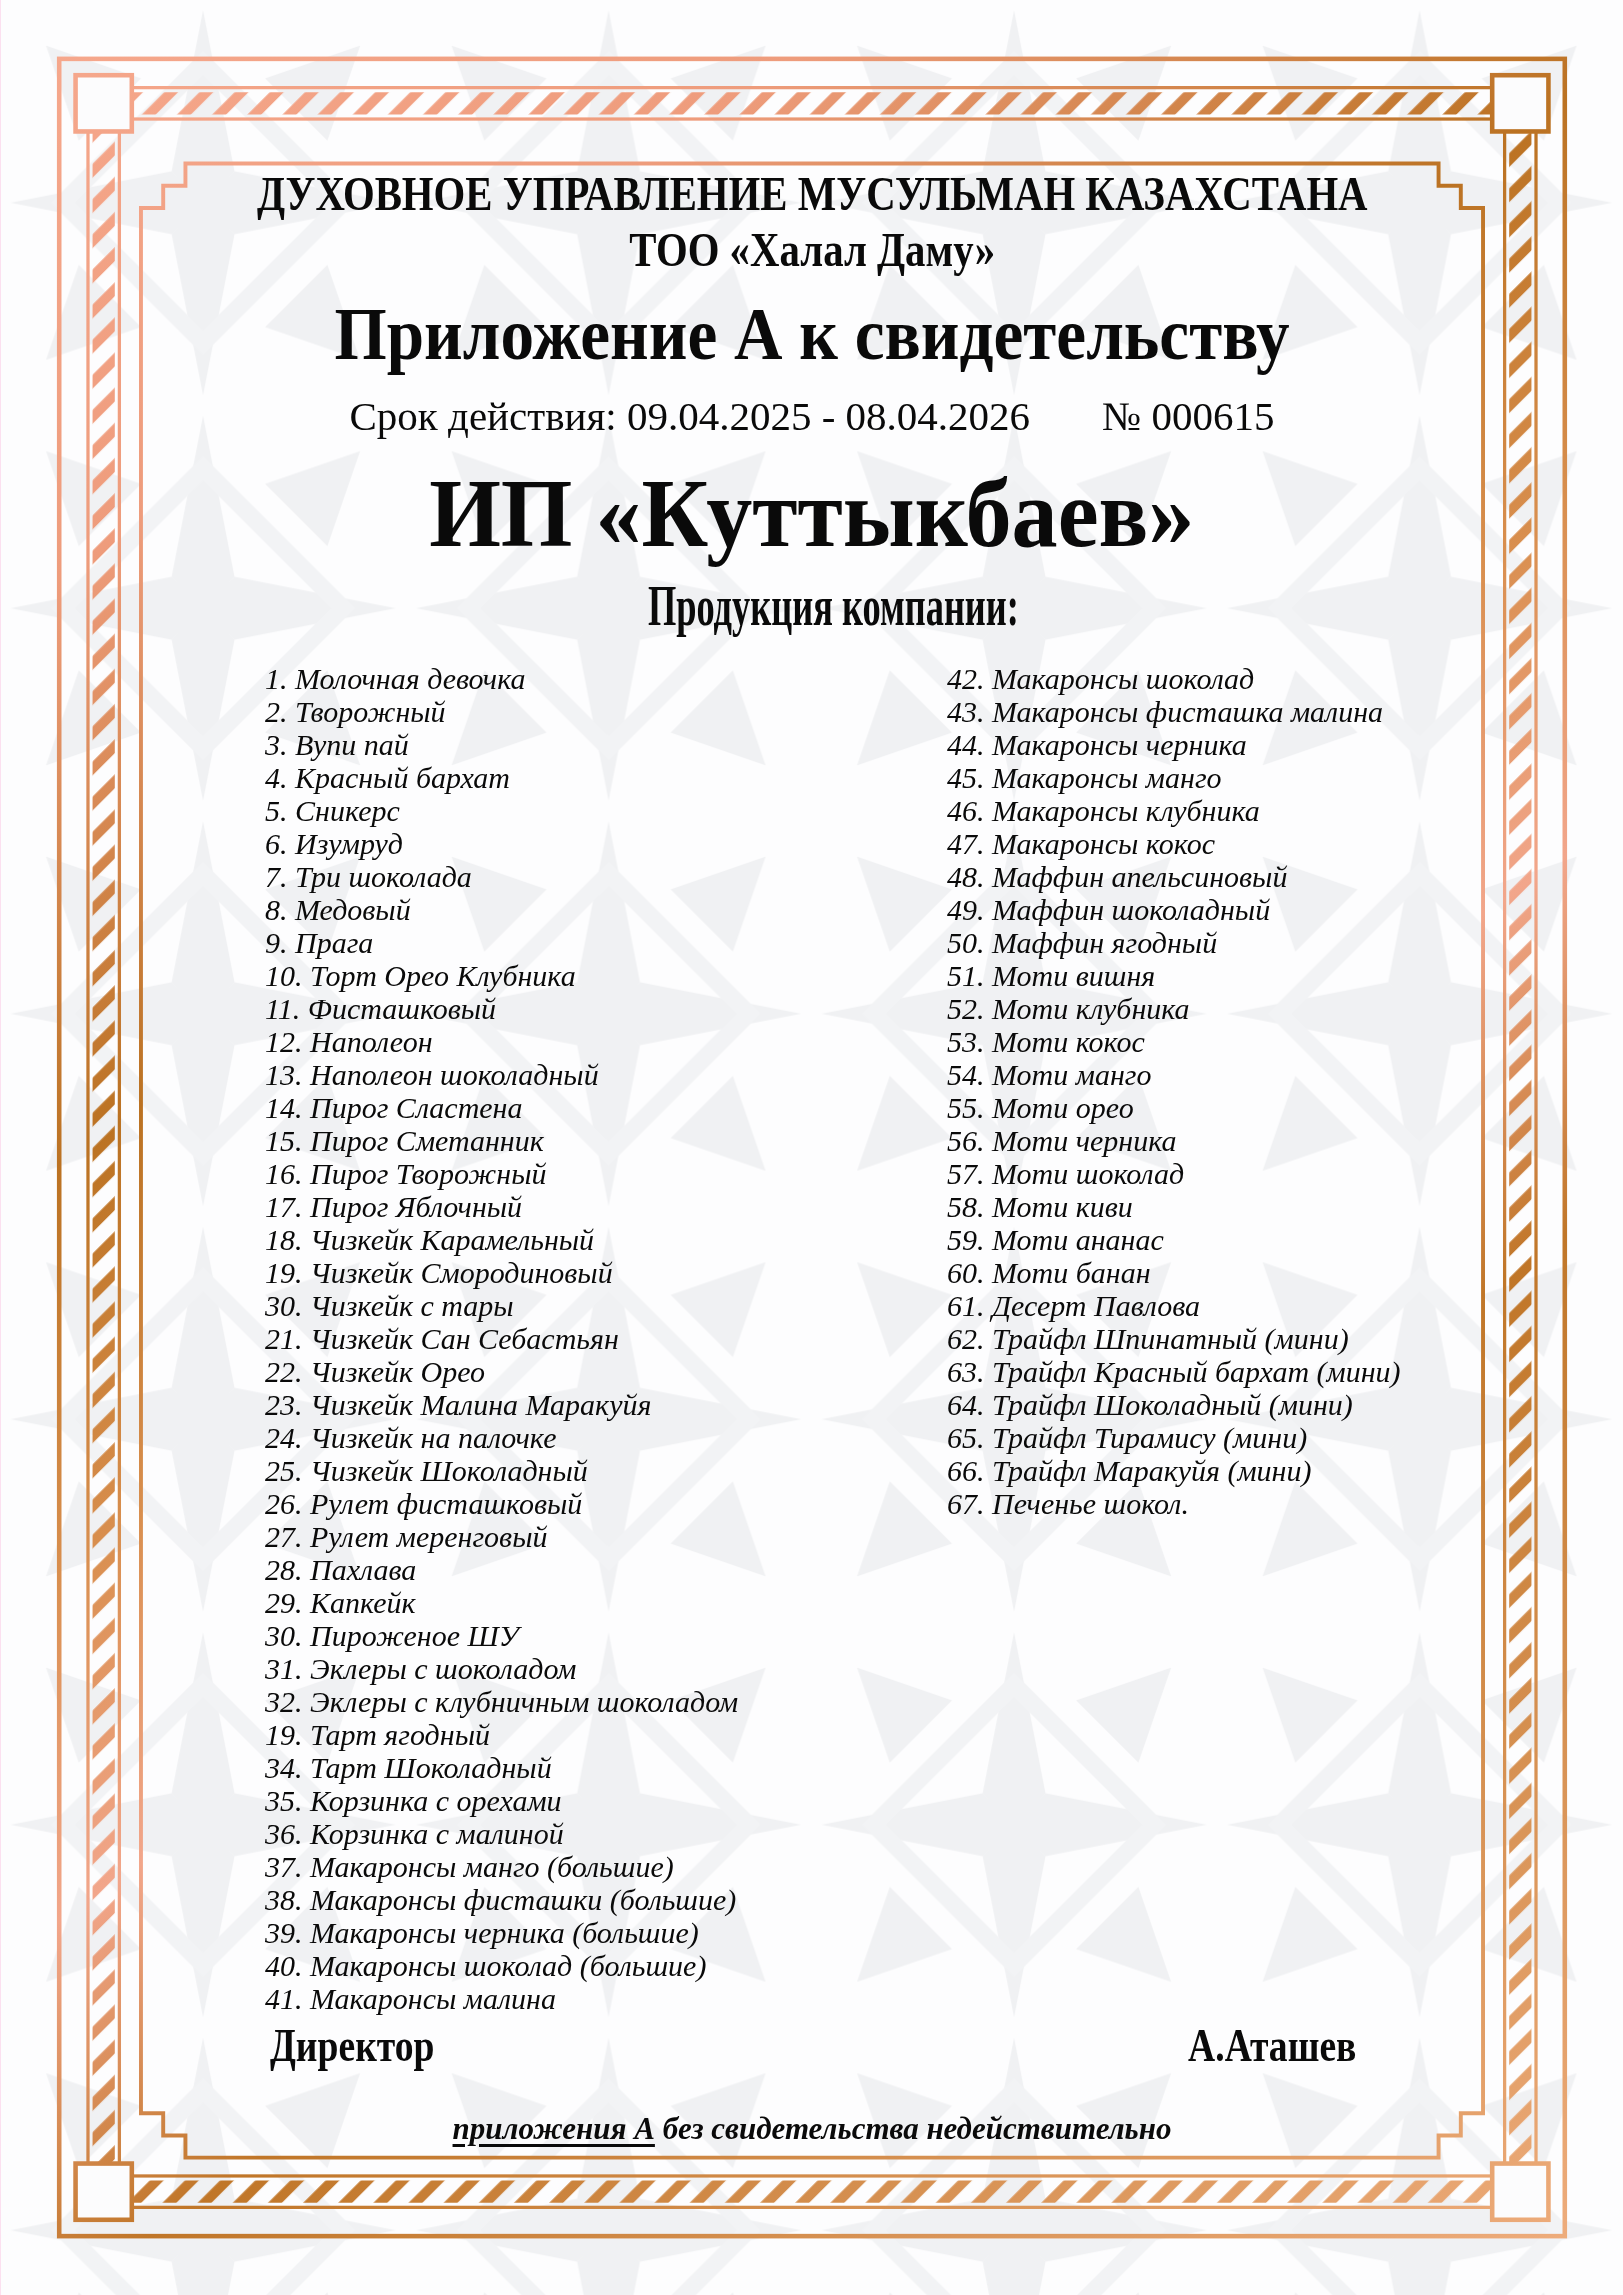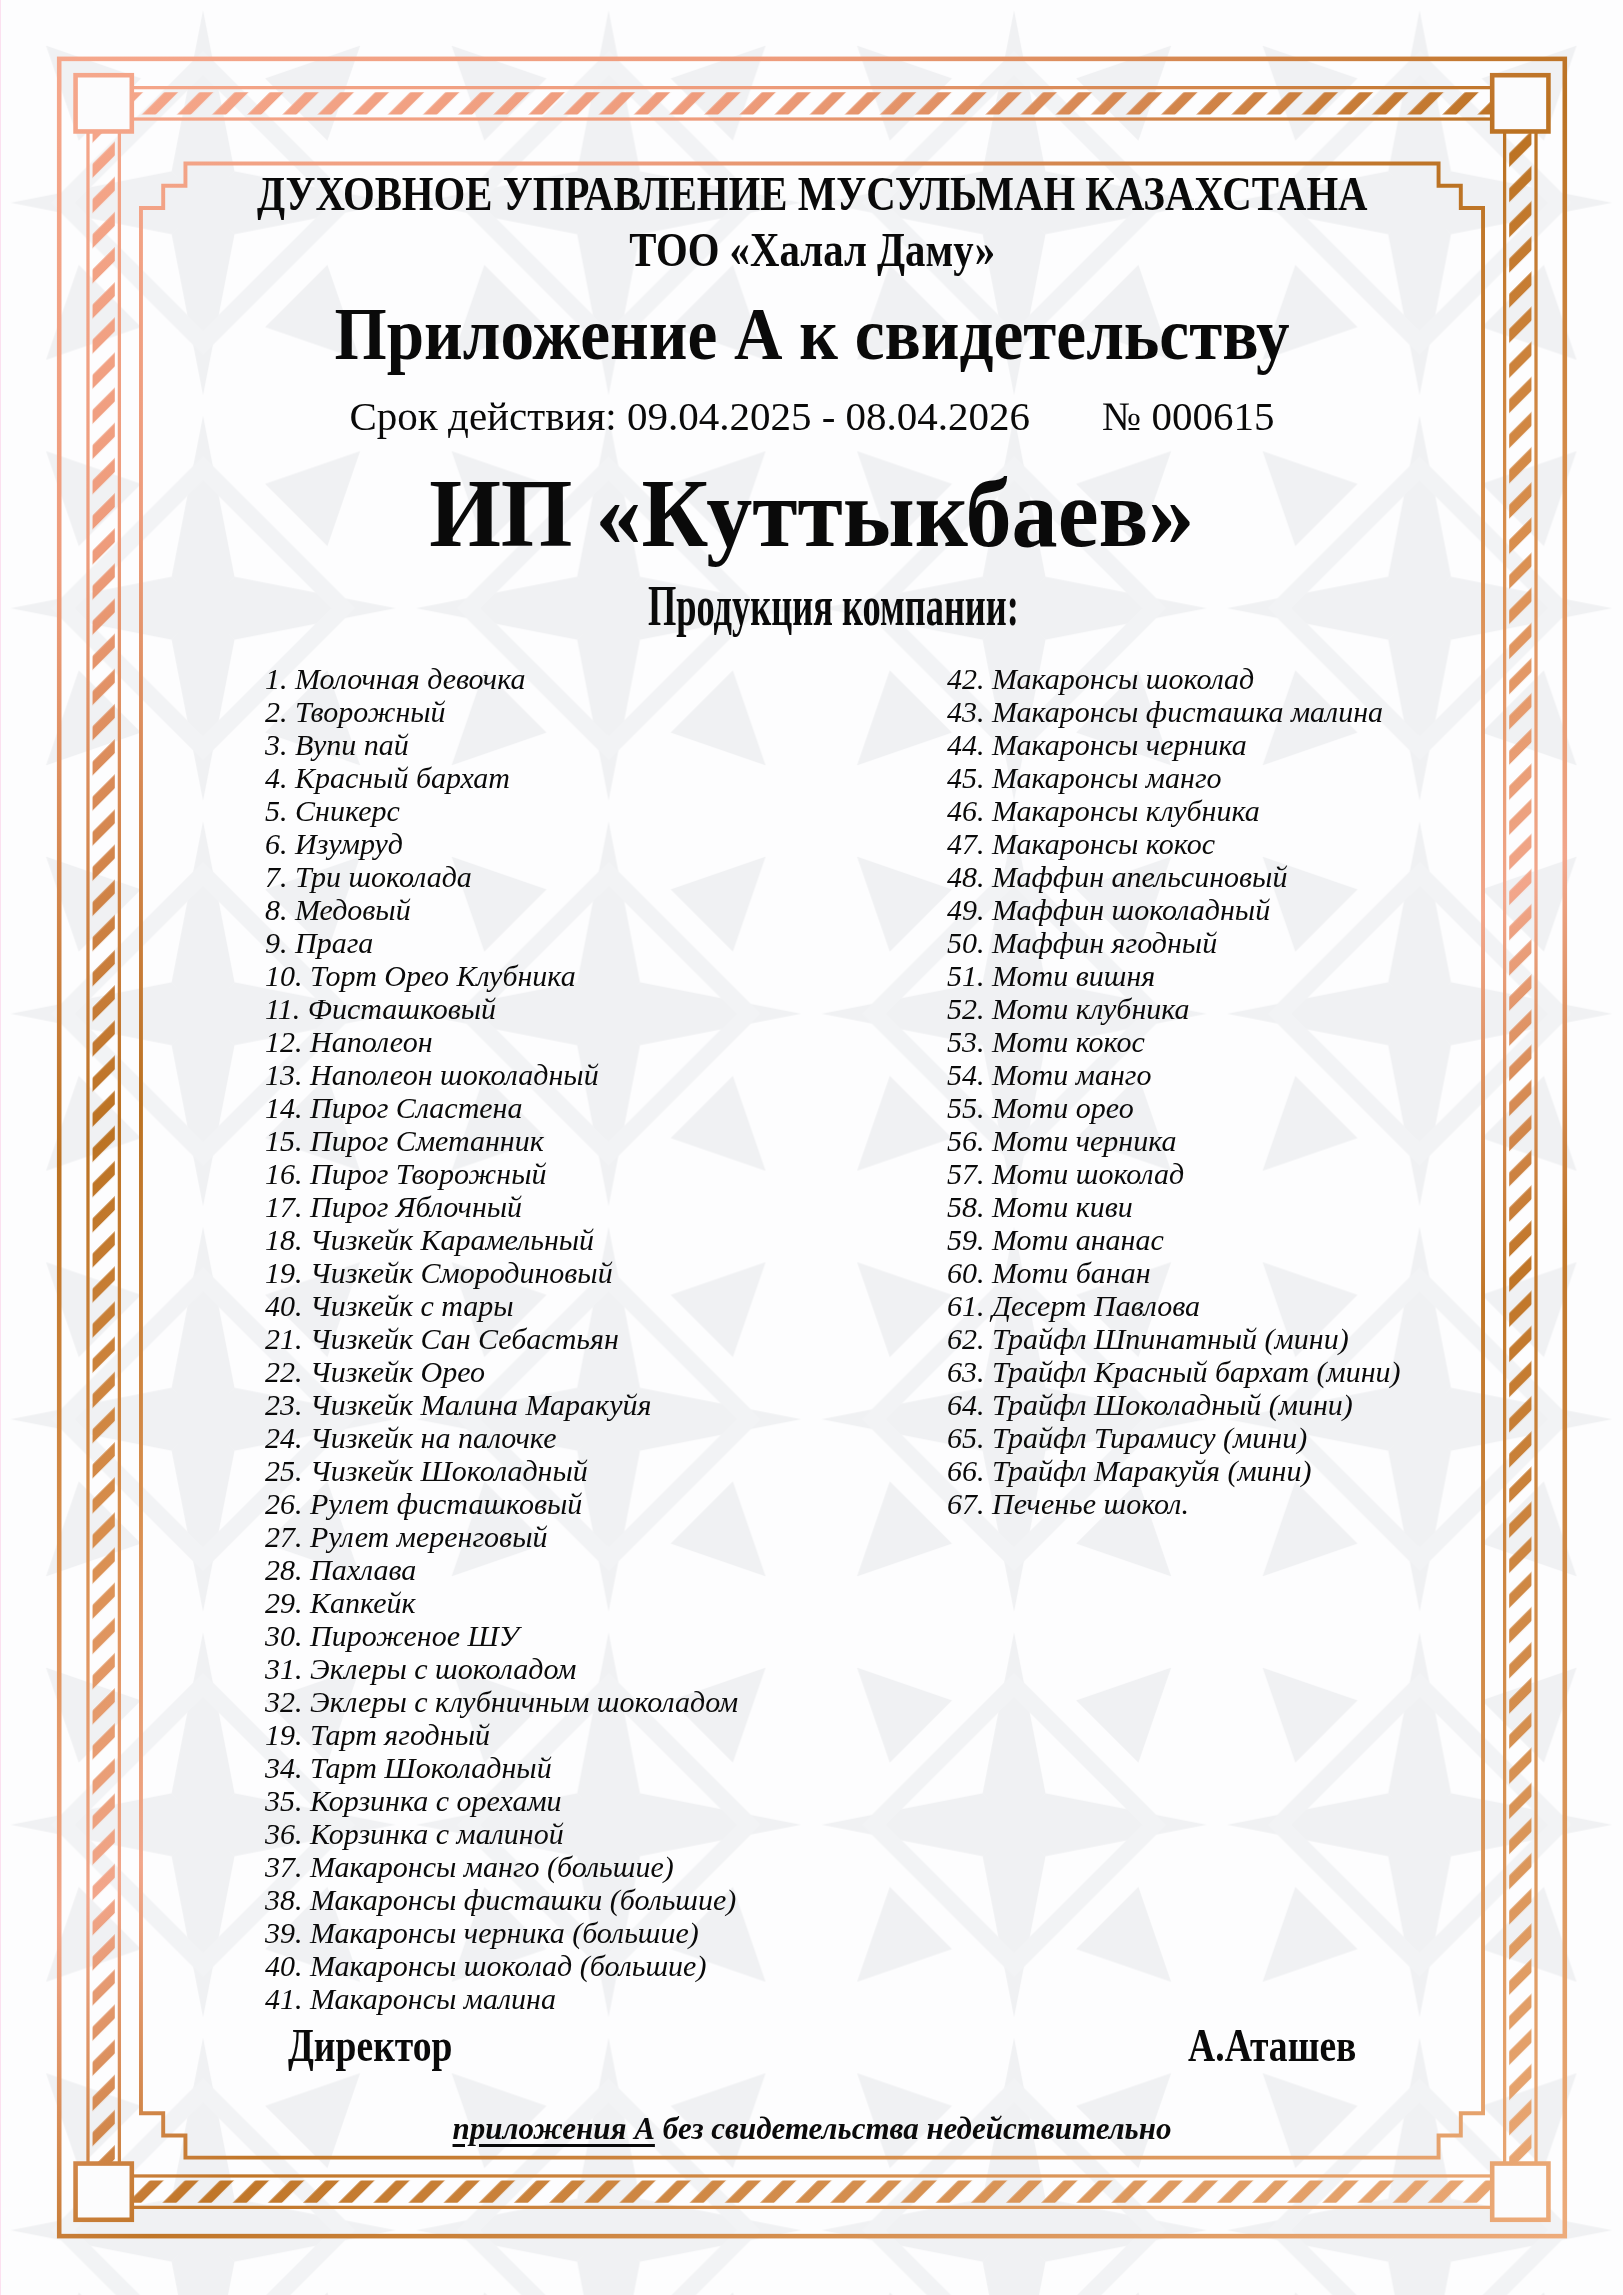--- a/index.html
+++ b/index.html
@@ -163,7 +163,7 @@
         <div class="item">17. Пирог Яблочный</div>
         <div class="item">18. Чизкейк Карамельный</div>
         <div class="item">19. Чизкейк Смородиновый</div>
-        <div class="item">40. Чизкейк с тары</div>
+        <div class="item">30. Чизкейк с тары</div>
         <div class="item">21. Чизкейк Сан Себастьян</div>
         <div class="item">22. Чизкейк Орео</div>
         <div class="item">23. Чизкейк Малина Маракуйя</div>

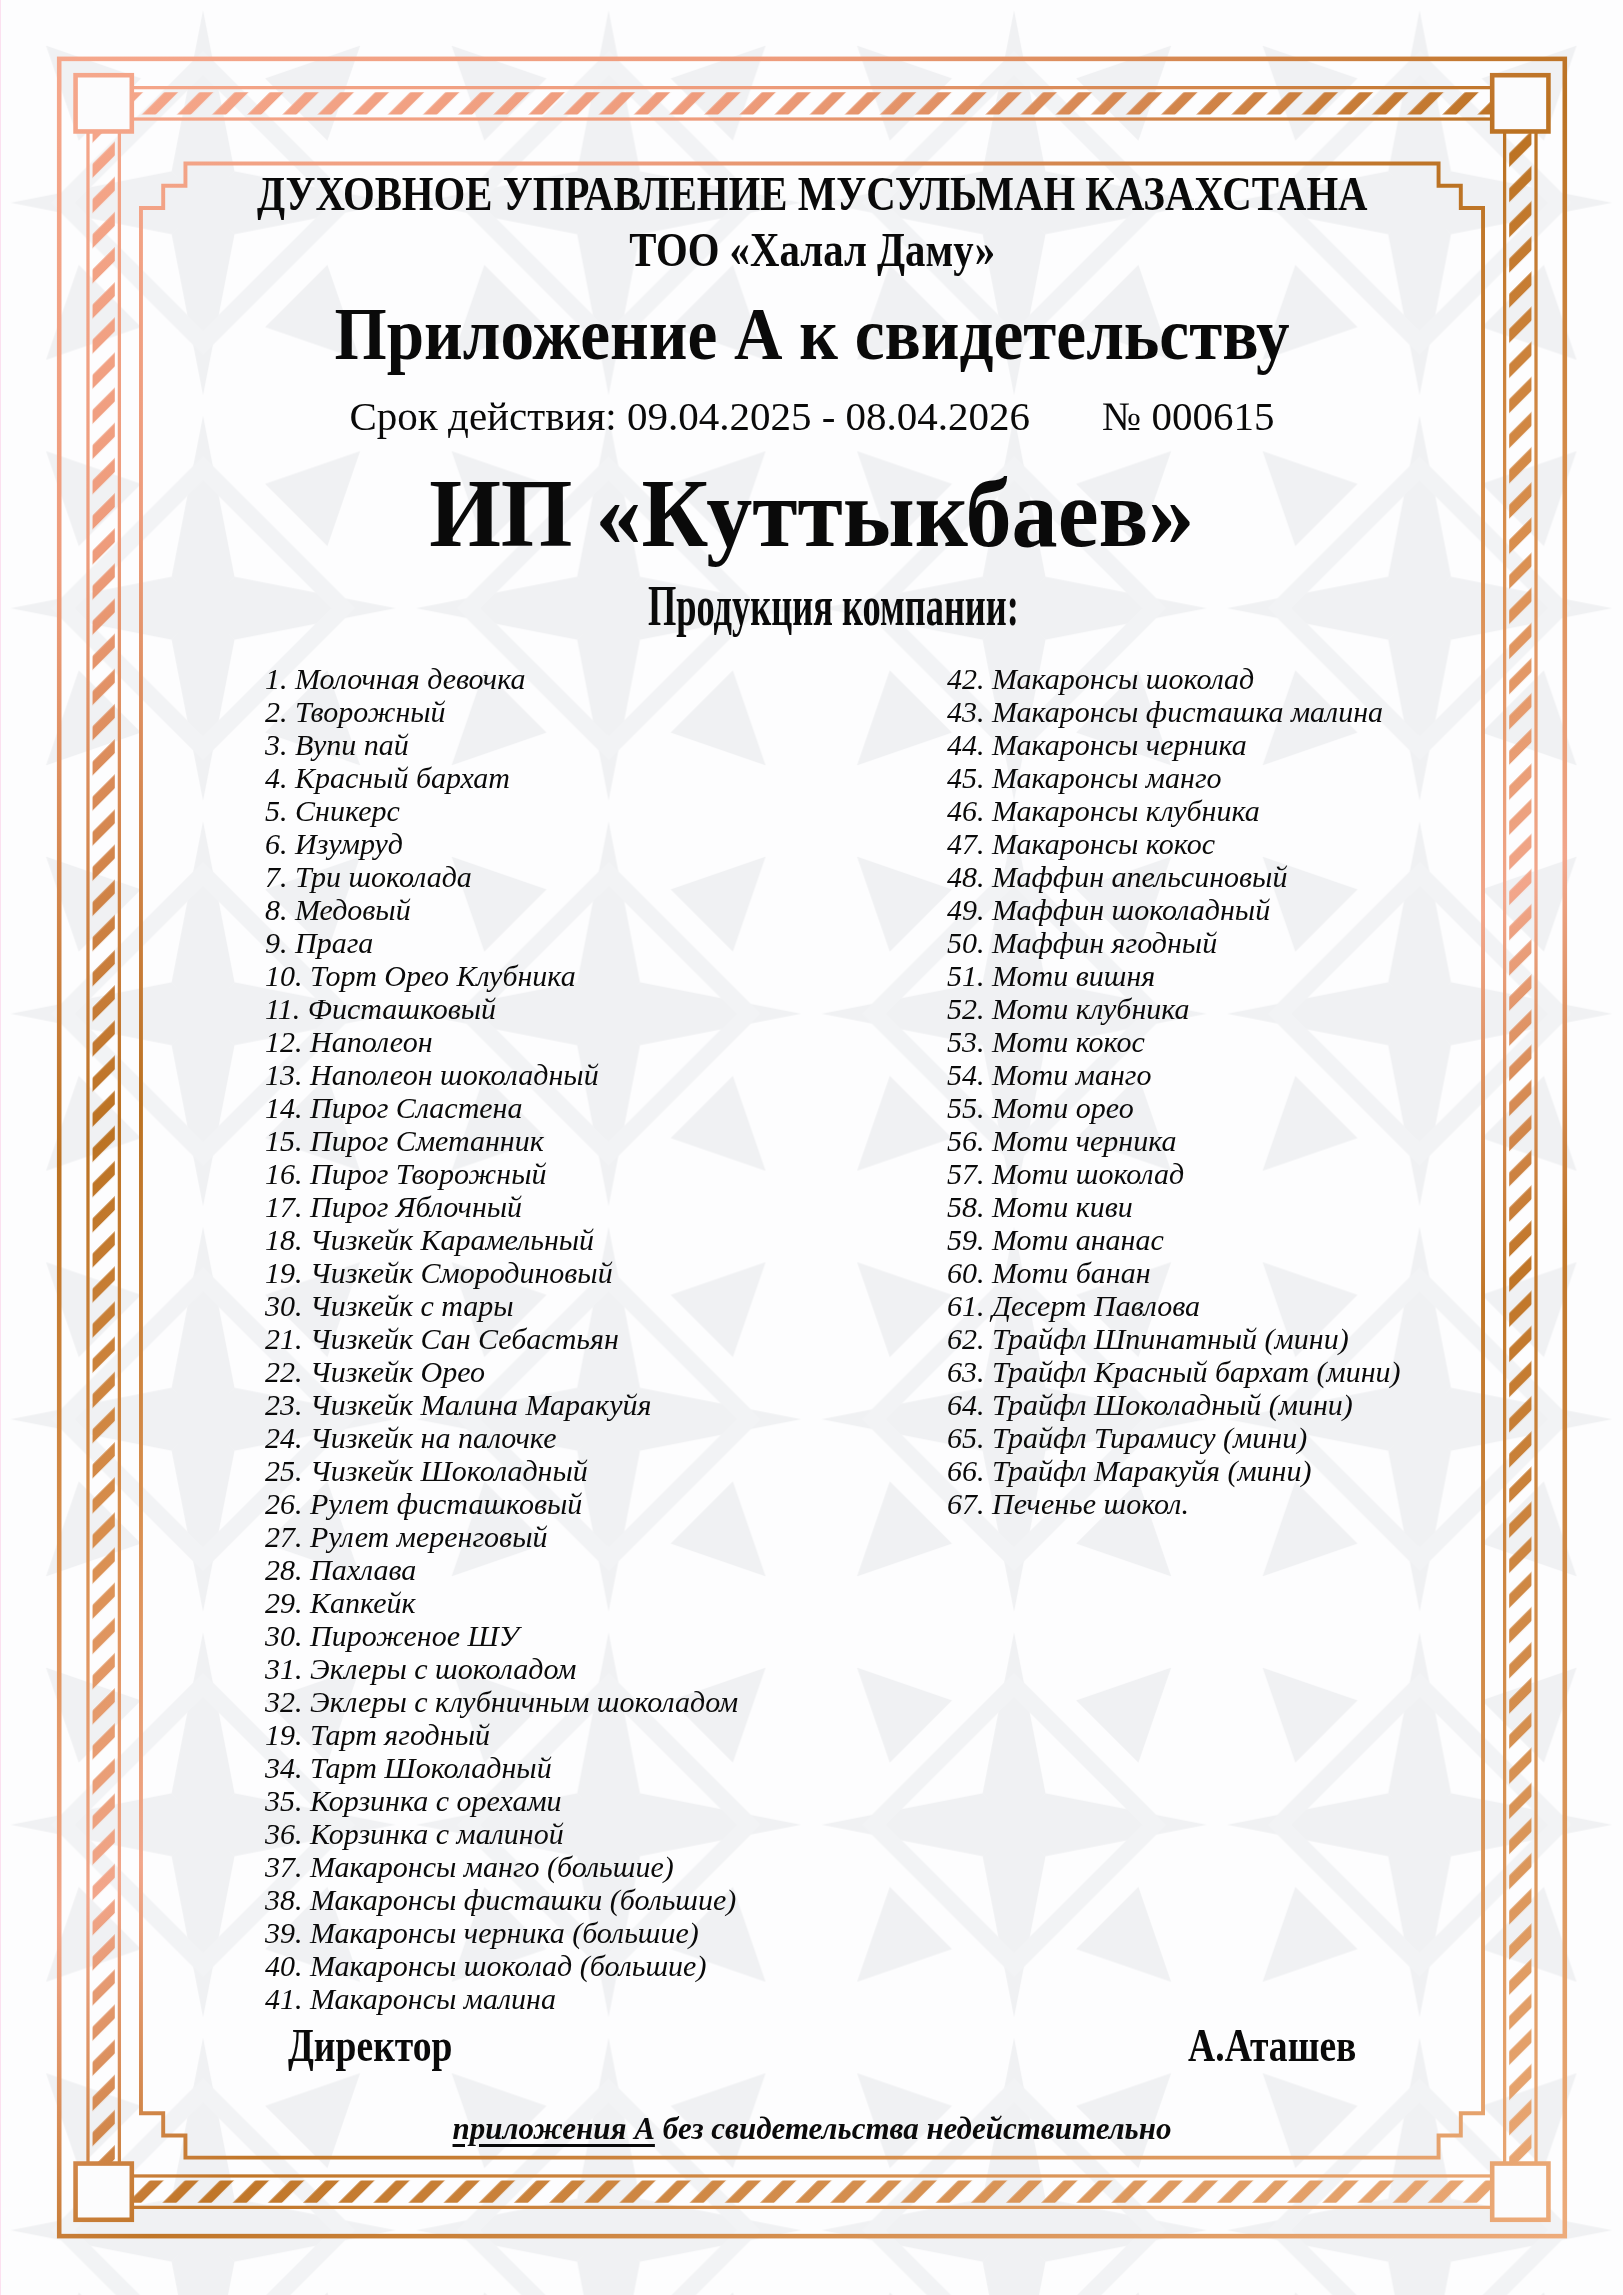--- a/index.html
+++ b/index.html
@@ -43,7 +43,7 @@
   .sig-row{
     position:absolute;top:2019px;left:270px;right:268px;
     display:flex;justify-content:space-between;align-items:flex-start;
-    font-size:47px;font-weight:bold;line-height:52px;white-space:nowrap;margin-left:18px;
+    font-size:47px;font-weight:bold;line-height:52px;white-space:nowrap;
   }
   .sig-row .cx-l{display:inline-block;transform:scaleX(.8);transform-origin:left center;}
   .sig-row .cx-r{display:inline-block;transform:scaleX(.8);transform-origin:right center;}

